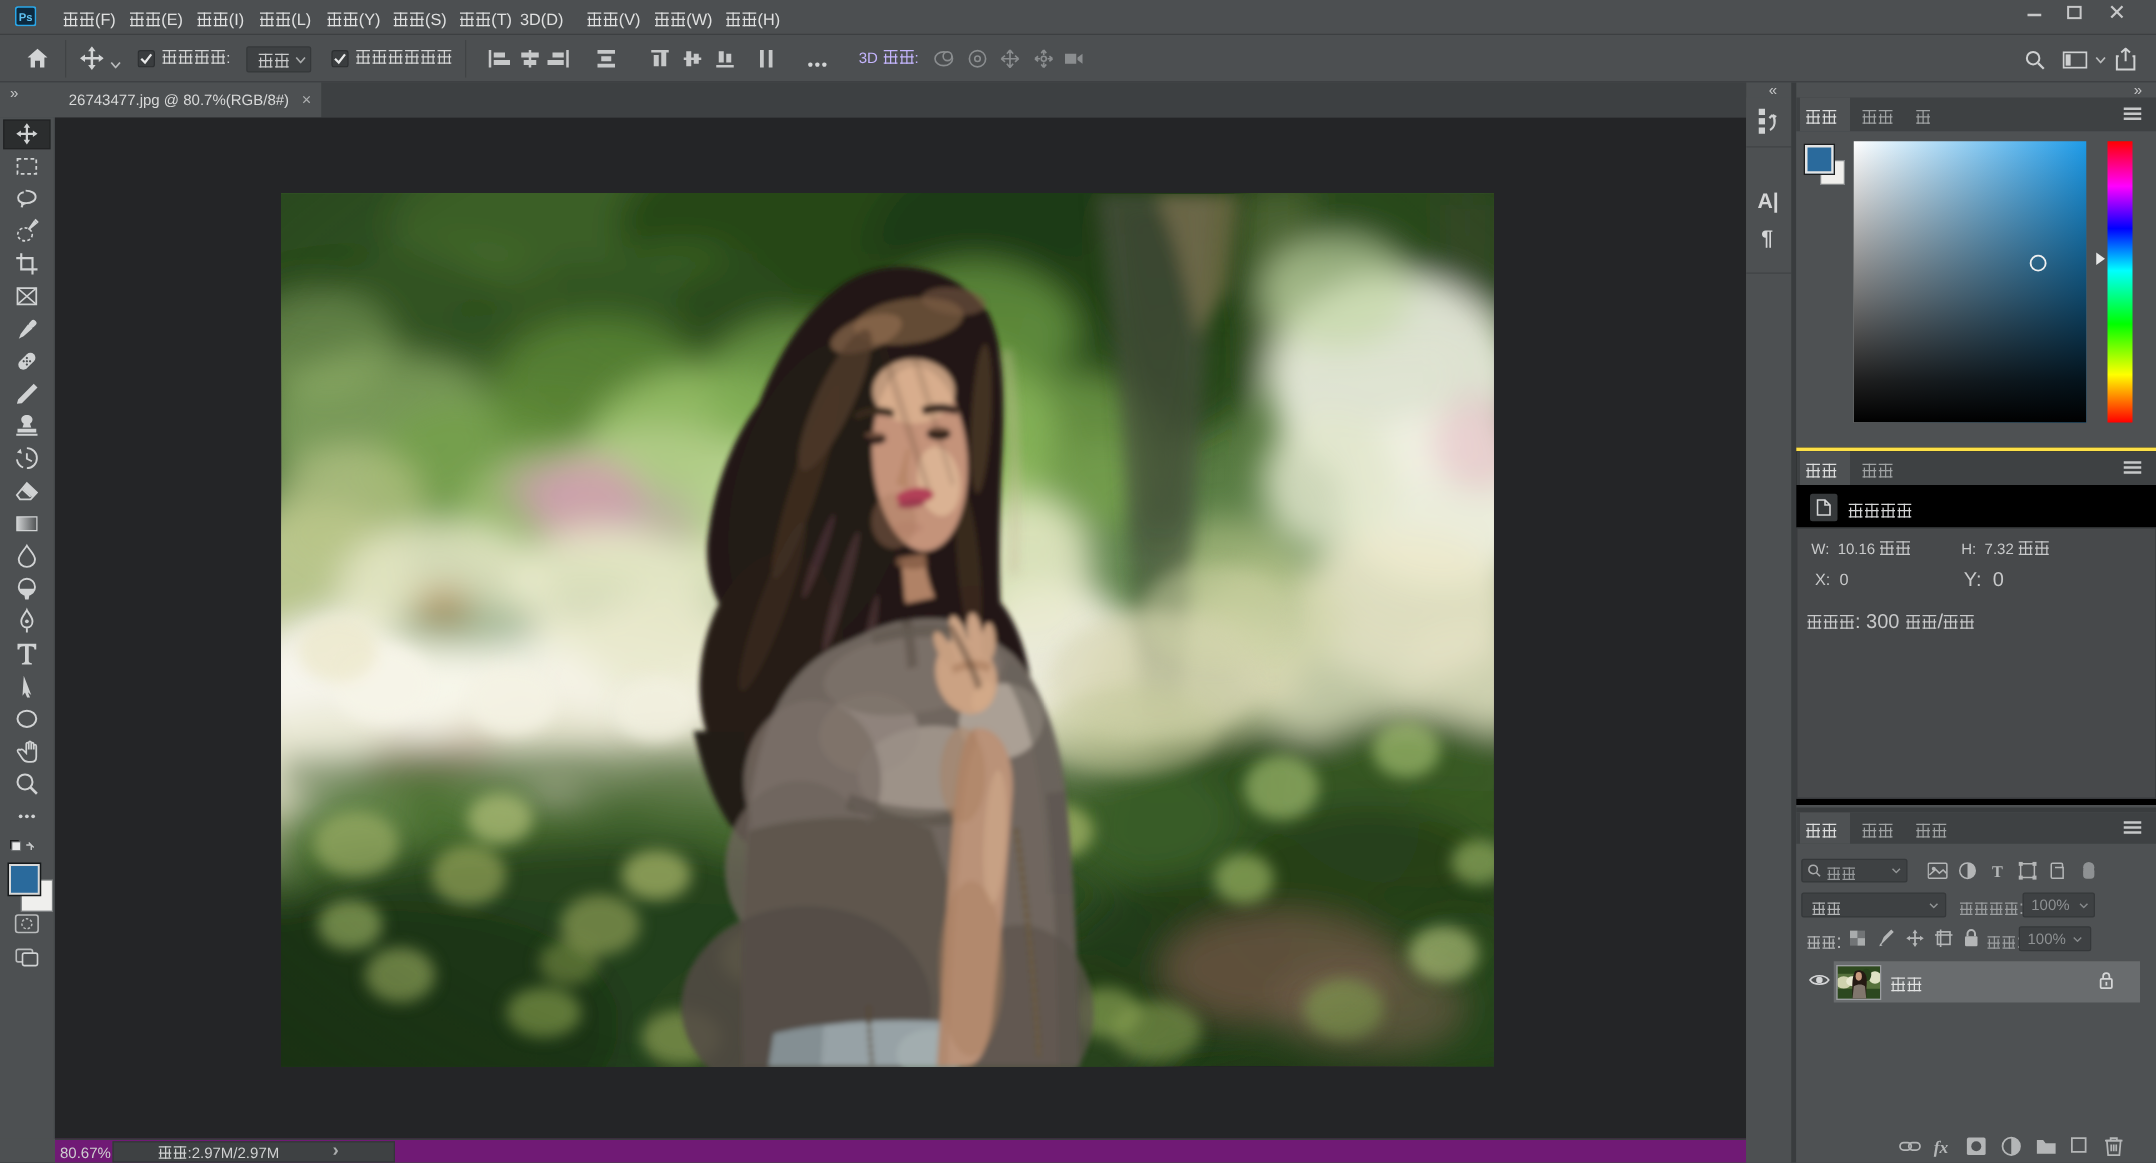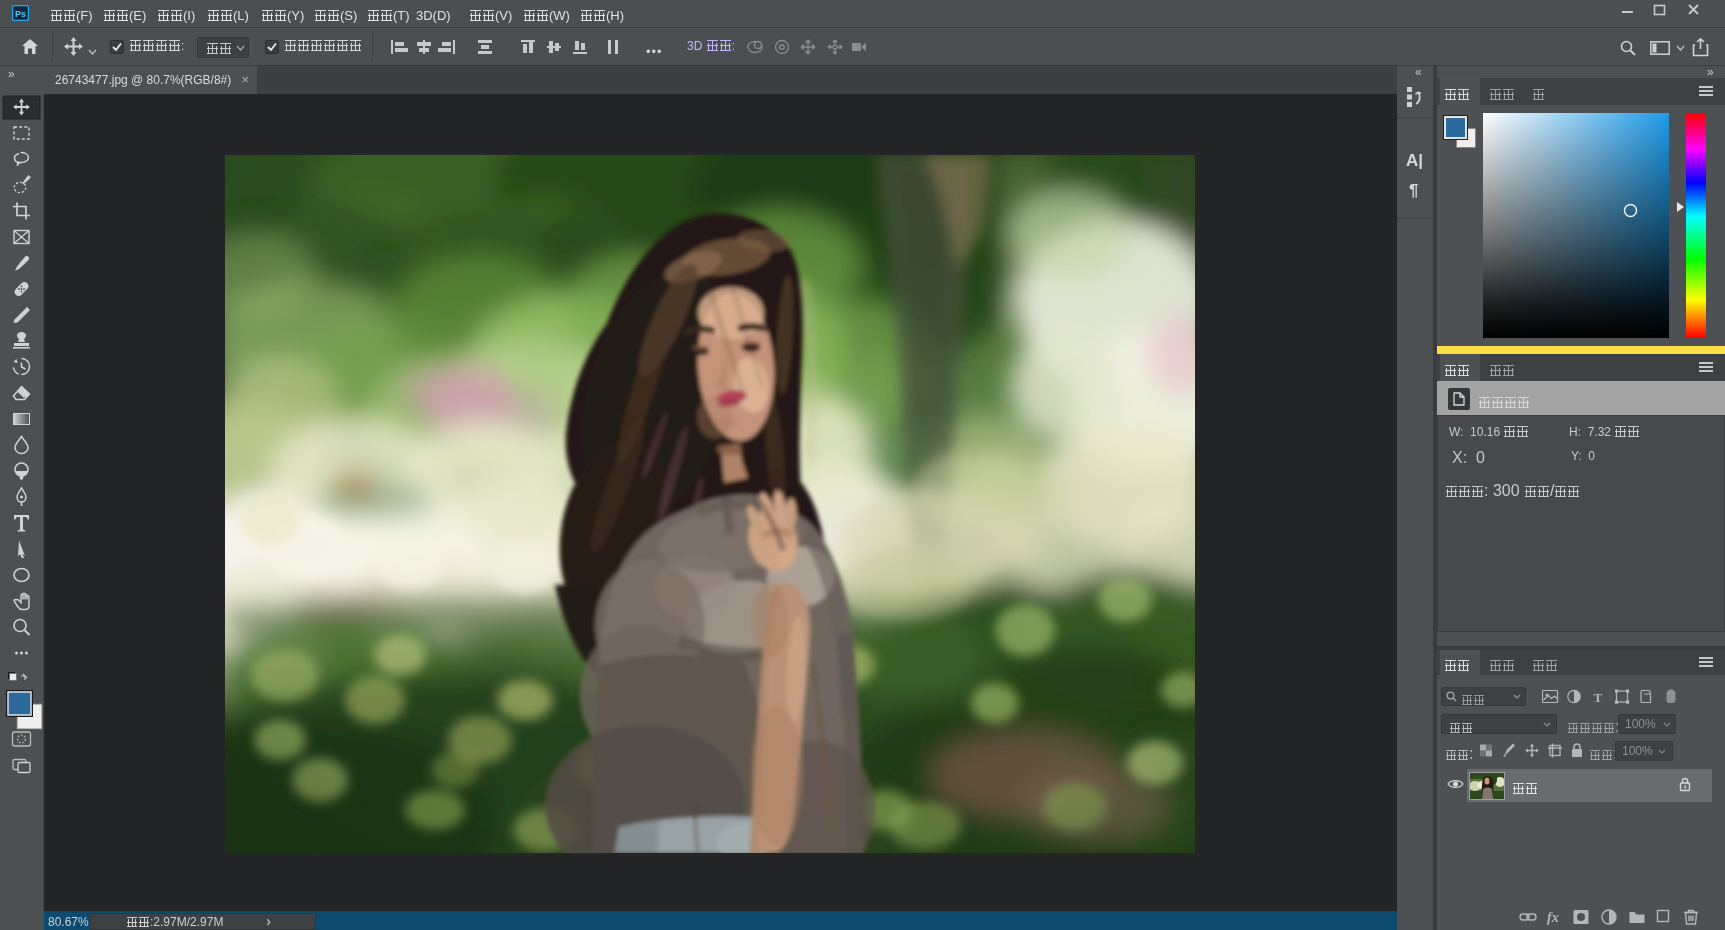--- a/index.html
+++ b/index.html
@@ -621,7 +621,7 @@
       </svg>
   </div>
 
-  <div class="abs" style="left:40px;top:280px;width:288px;height:286px;background:#a3a3a3;border-top:8px solid #fde047">
+  <div class="abs" style="left:40px;top:292px;width:288px;height:286px;background:#000000;border-top:3px solid #fde047">
     <div class="abs" style="left:0;top:0;width:288px;height:27px;background:#3e4143"></div>
     <div class="abs" style="left:3px;top:0;width:40px;height:27px;background:#4e5153"></div>
     <span class="abs" style="left:7px;top:7px;color:#dcdddd"><b class="cj"></b><b class="cj"></b></span>

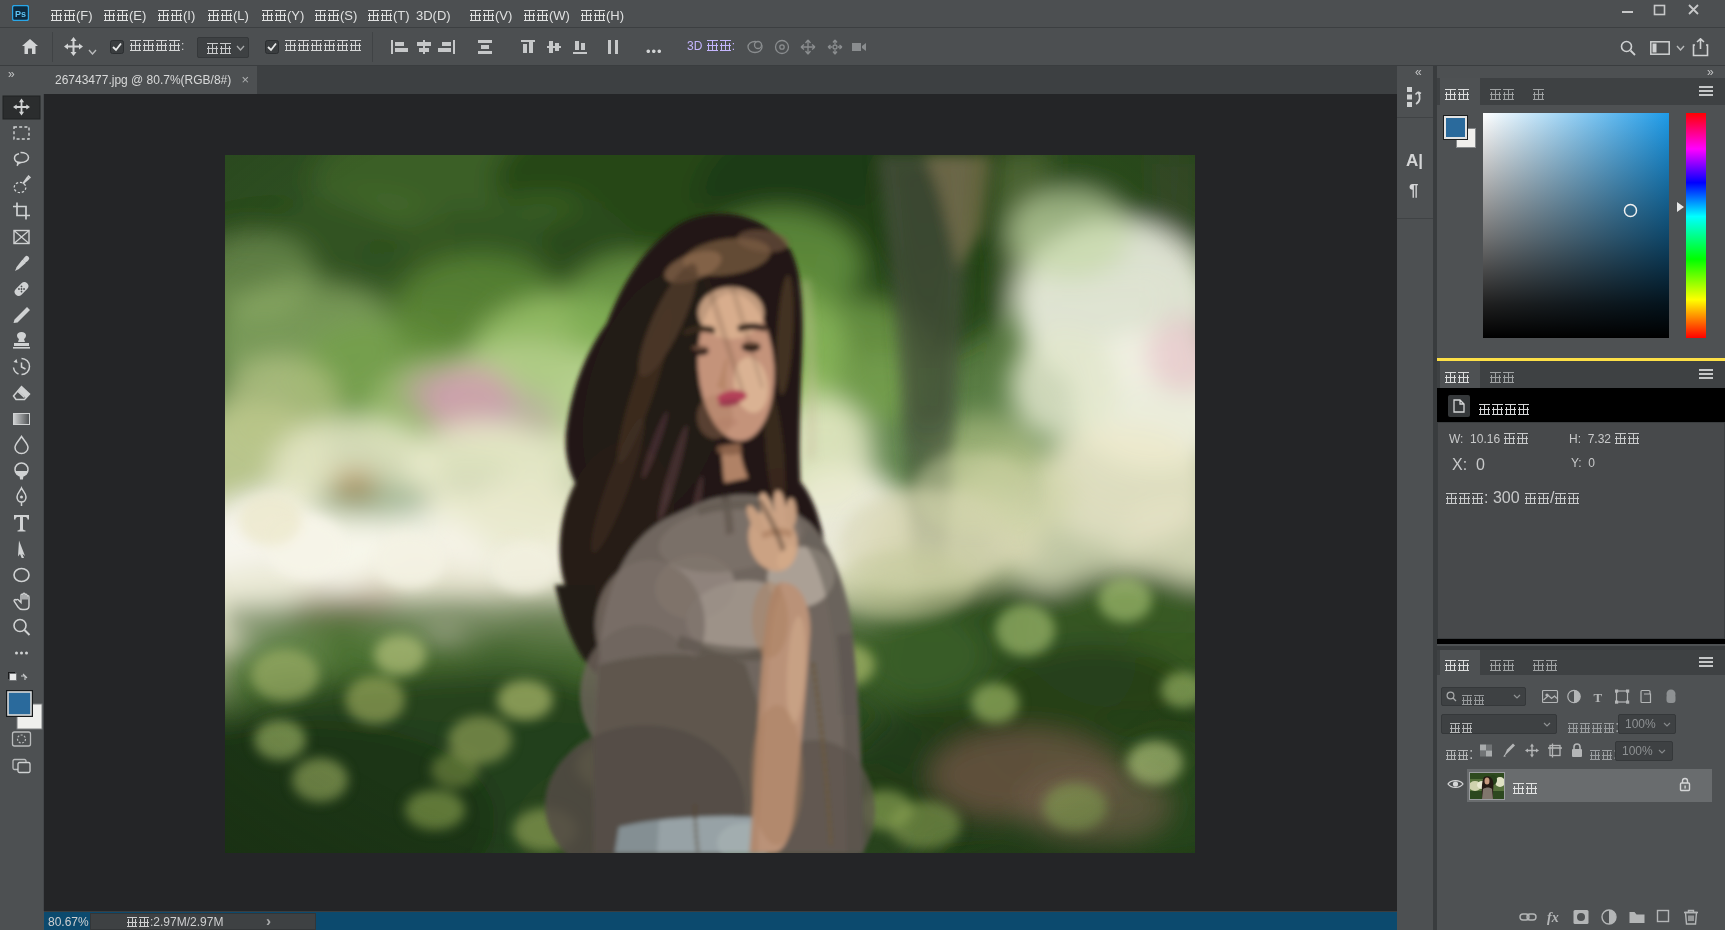--- a/index.html
+++ b/index.html
@@ -637,7 +637,7 @@
     <div class="abs" style="left:0px;top:61px;width:288px;height:217px;background:#47494b;border:1px solid #3a3d3f">
       <span class="abs" style="left:11px;top:9px;color:#c8c9ca;font-size:12px">W:&nbsp; 10.16 <b class="cj"></b><b class="cj"></b></span>
       <span class="abs" style="left:131px;top:9px;color:#c8c9ca;font-size:12px">H:&nbsp; 7.32 <b class="cj"></b><b class="cj"></b></span>
-      <span class="abs" style="left:14px;top:33px;color:#c8c9ca;font-size:16px">X:&nbsp; 0</span>
+      <span class="abs" style="left:14px;top:33px;color:#c8c9ca;font-size:13px">X:&nbsp; 0</span>
       <span class="abs" style="left:133px;top:33px;color:#c8c9ca;font-size:12px">Y:&nbsp; 0</span>
       <span class="abs" style="left:7px;top:66px;color:#c8c9ca;font-size:16px"><b class="cj"></b><b class="cj"></b><b class="cj"></b>: 300 <b class="cj"></b><b class="cj"></b>/<b class="cj"></b><b class="cj"></b></span>
     </div>

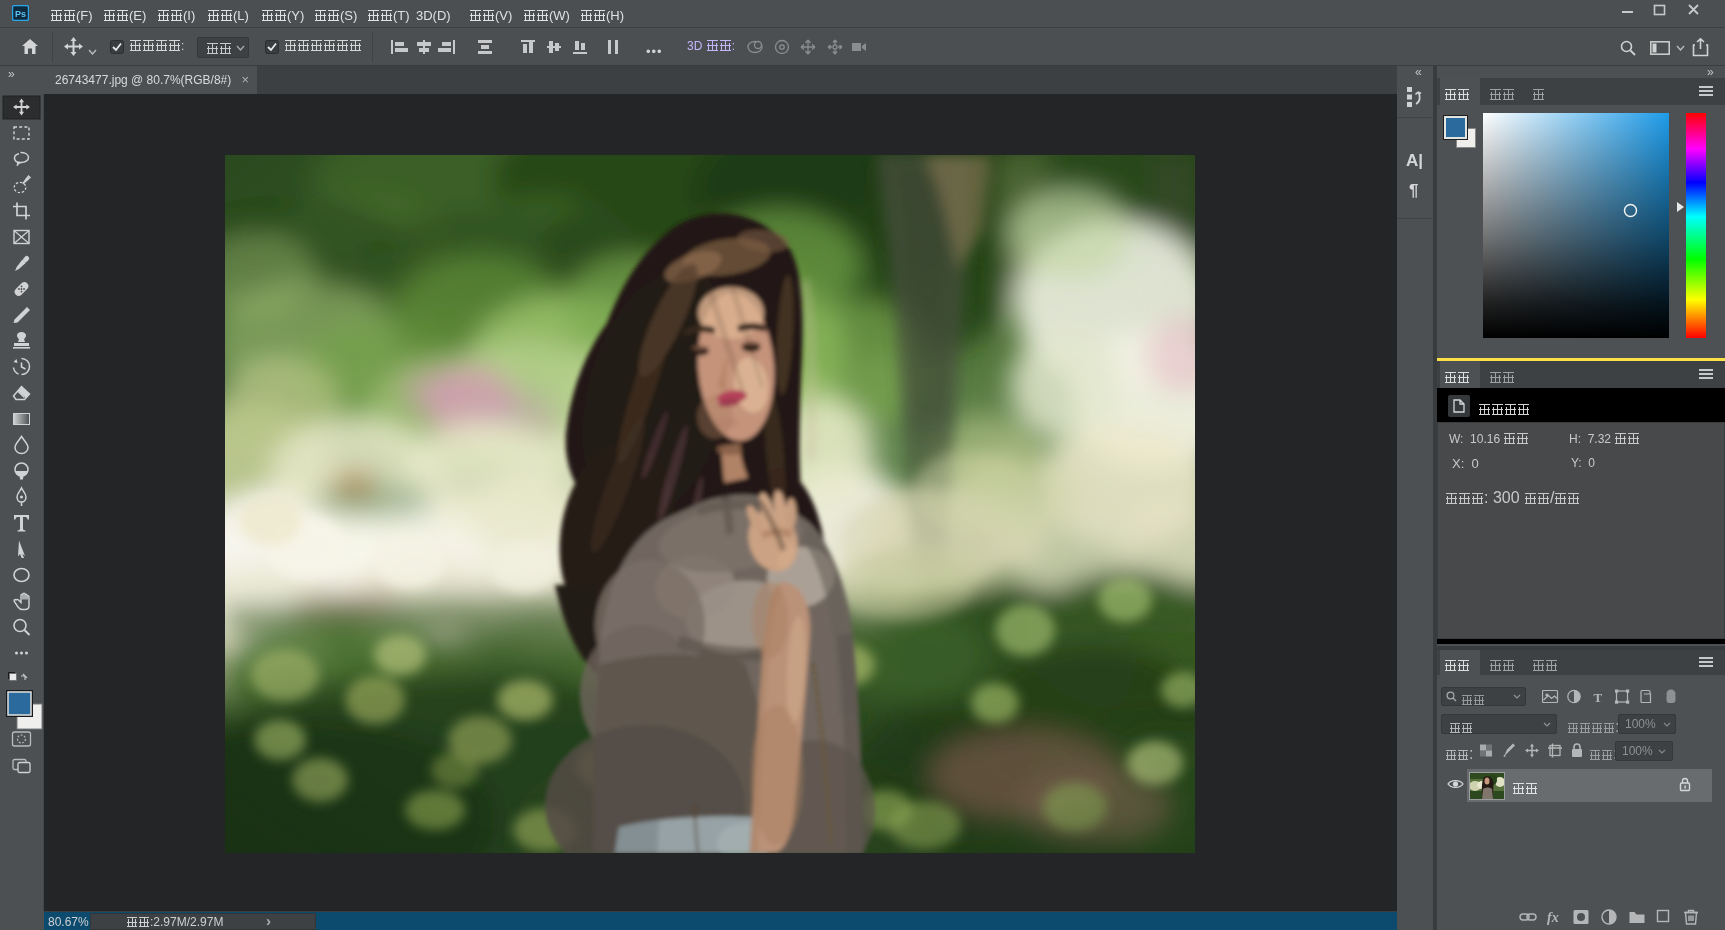--- a/index.html
+++ b/index.html
@@ -638,7 +638,7 @@
       <span class="abs" style="left:11px;top:9px;color:#c8c9ca;font-size:12px">W:&nbsp; 10.16 <b class="cj"></b><b class="cj"></b></span>
       <span class="abs" style="left:131px;top:9px;color:#c8c9ca;font-size:12px">H:&nbsp; 7.32 <b class="cj"></b><b class="cj"></b></span>
       <span class="abs" style="left:14px;top:33px;color:#c8c9ca;font-size:13px">X:&nbsp; 0</span>
-      <span class="abs" style="left:133px;top:33px;color:#c8c9ca;font-size:12px">Y:&nbsp; 0</span>
+      <span class="abs" style="left:133px;top:33px;color:#c8c9ca;font-size:16px">Y:&nbsp; 0</span>
       <span class="abs" style="left:7px;top:66px;color:#c8c9ca;font-size:16px"><b class="cj"></b><b class="cj"></b><b class="cj"></b>: 300 <b class="cj"></b><b class="cj"></b>/<b class="cj"></b><b class="cj"></b></span>
     </div>
   </div>

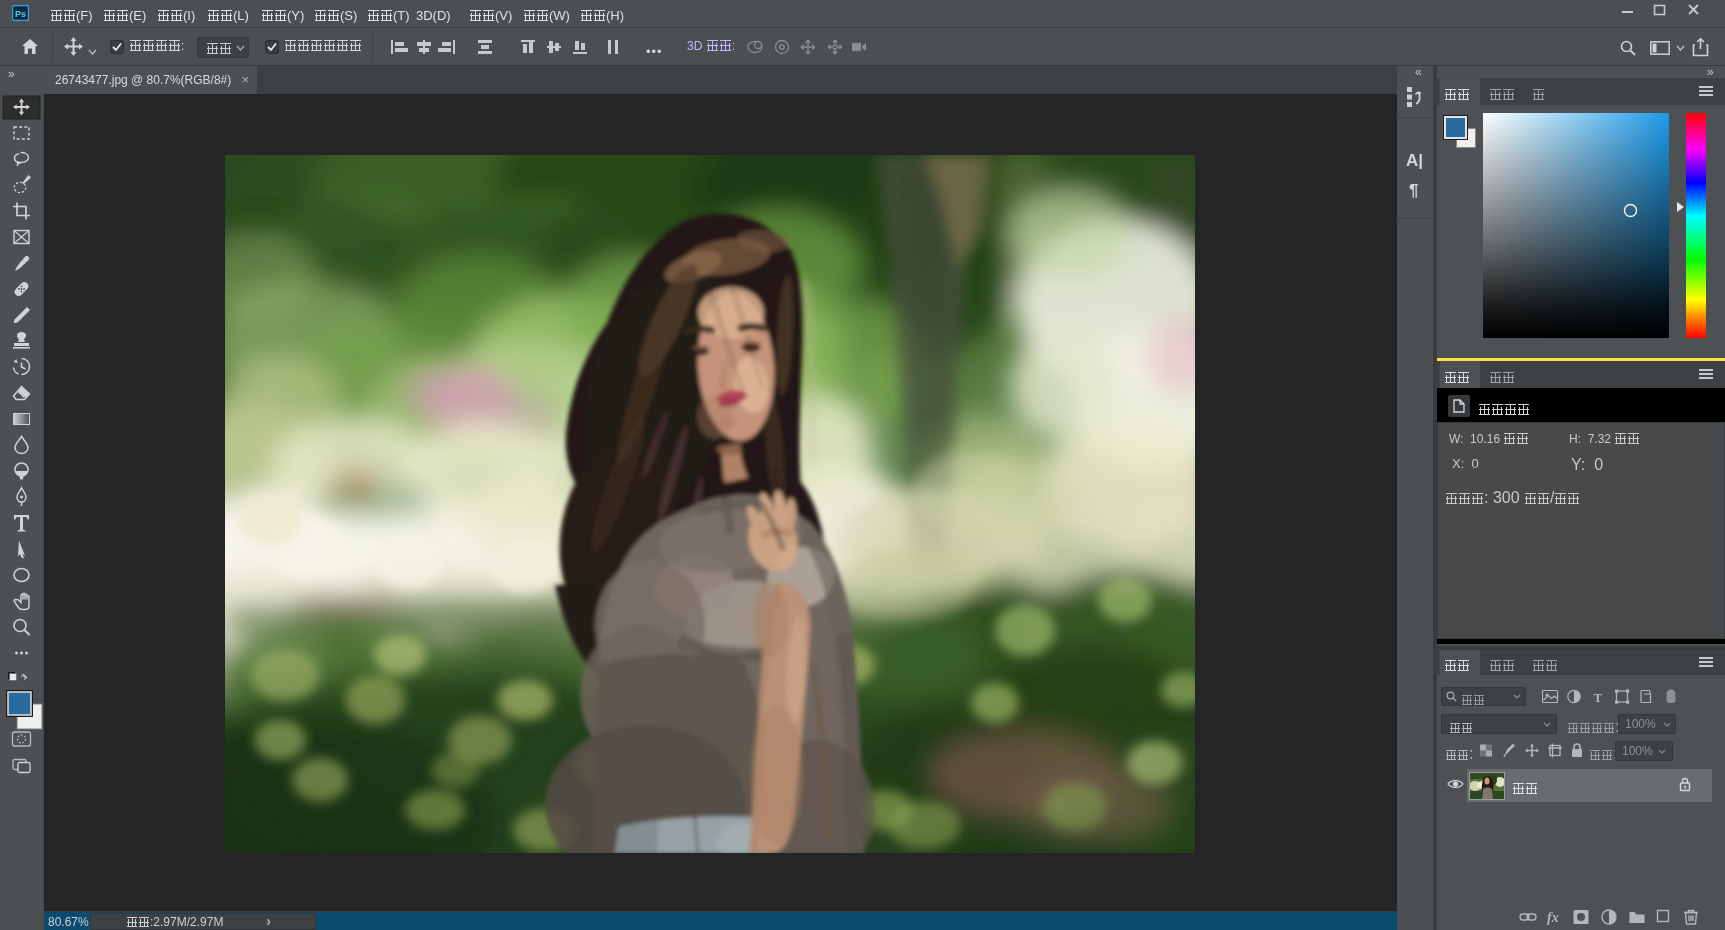--- a/index.html
+++ b/index.html
@@ -28,7 +28,7 @@
 .tab{position:absolute;left:44px;top:0;width:213px;height:28px;background:#4d5052;color:#d8d9d9;font-size:12px;line-height:28px;padding-left:11px}
 .toolcol{left:0;top:94px;width:44px;height:817px;background:#4d5052;border-right:1px solid #44474a}
 .canvas{left:44px;top:94px;width:1353px;height:817px;background:#242527}
-.statusbar{left:44px;top:911px;width:1353px;height:19px;background:#0c4a6e;border-top:1px solid #3a3d3f;color:#cfd0d1;font-size:12px}
+.statusbar{left:44px;top:911px;width:1353px;height:19px;background:#701a75;border-top:1px solid #3a3d3f;color:#cfd0d1;font-size:12px}
 .rightcol{left:1397px;top:66px;width:328px;height:864px;background:#4d5052}
 .well{background:#3e4143;border:1px solid #35383a;border-radius:2px;color:#b9bbbc}
 svg{display:block}

